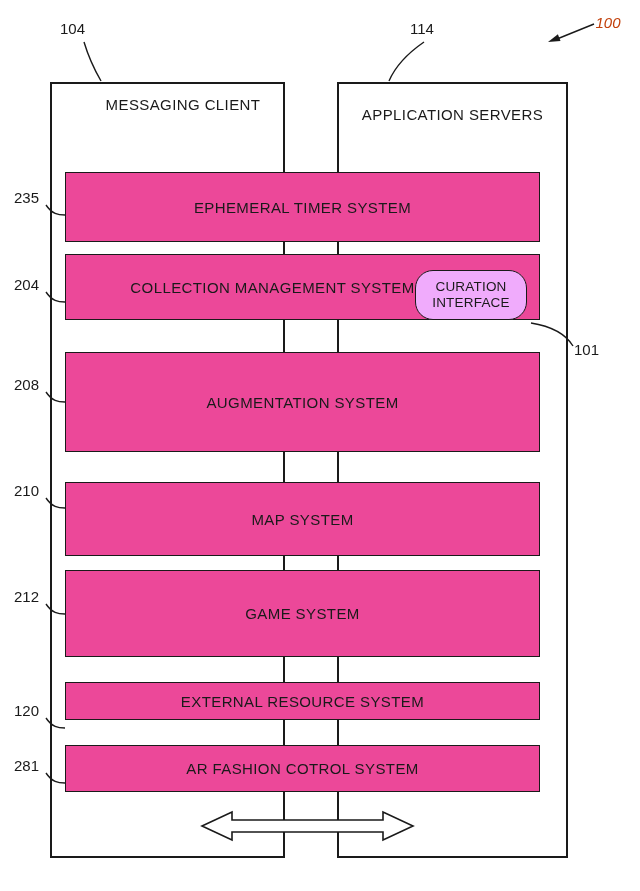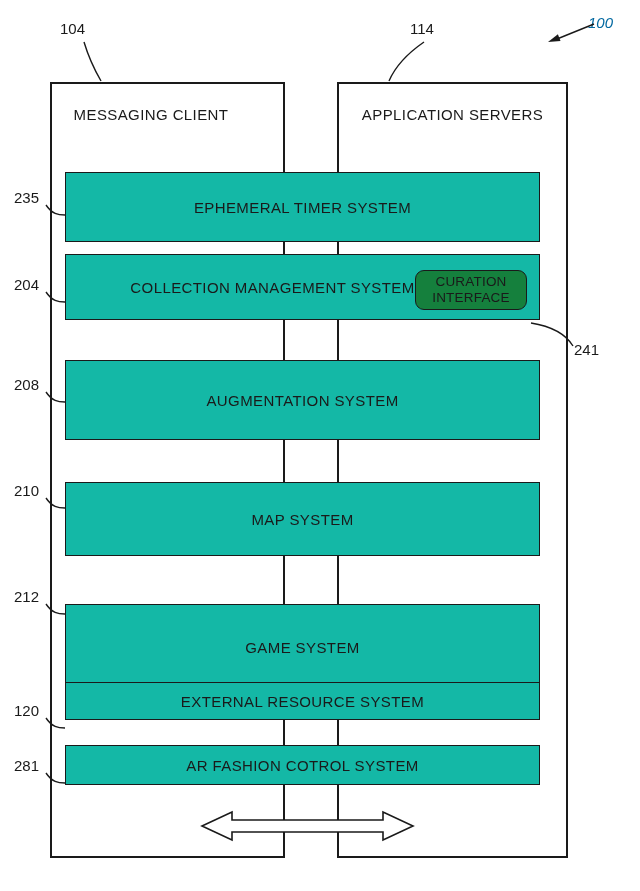--- a/index.html
+++ b/index.html
@@ -70,8 +70,9 @@
     left:588px;top:14px;
     font-size:15px;
     font-style:italic;
-    color:#0369a1;
+    color:#c2410c;
     width:40px;
+    text-align:center;
   }
   svg.overlay{
     position:absolute;left:0;top:0;

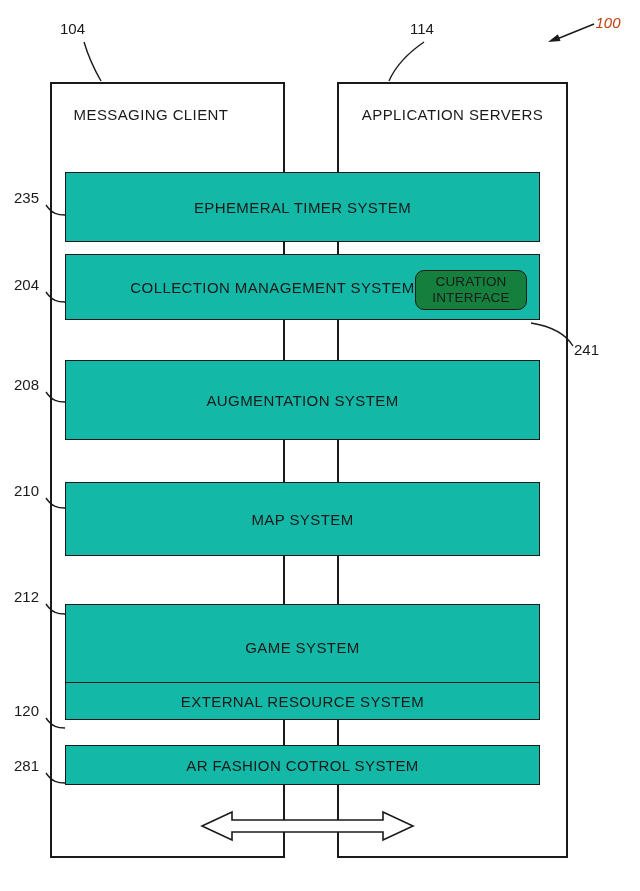--- a/index.html
+++ b/index.html
@@ -26,7 +26,7 @@
     letter-spacing:0.4px;
     color:#1a1a1a;
   }
-  .hdr-left{left:50px;top:106px;width:202px;}
+  .hdr-left{left:50px;top:96px;width:202px;padding-left:32px;}
   .hdr-right{left:337px;top:106px;width:231px;}
   .sysbox{
     position:absolute;

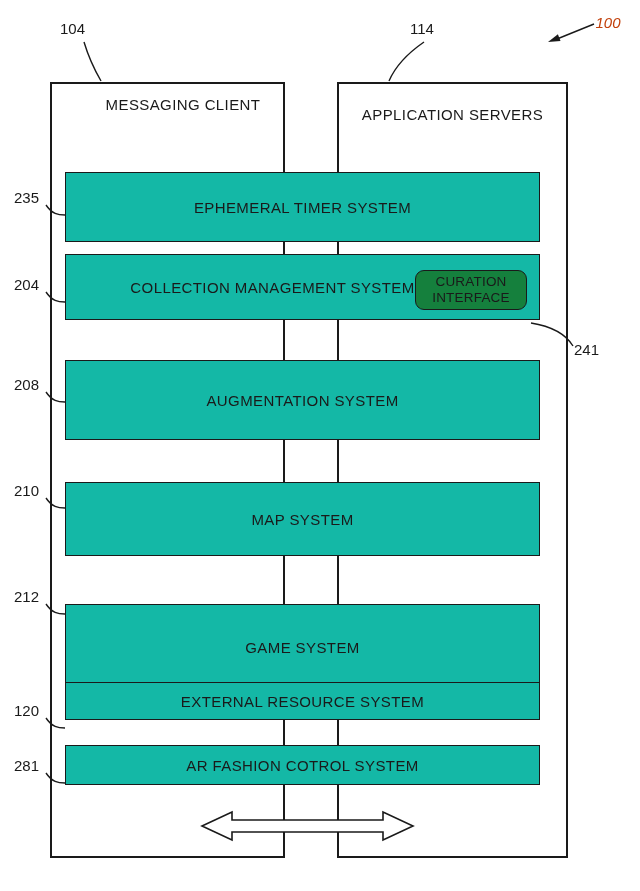--- a/index.html
+++ b/index.html
@@ -32,7 +32,7 @@
     position:absolute;
     left:65px;width:475px;
     border:1.7px solid #1a1a1a;
-    background:#14b8a6;
+    background:#ec4899;
     box-sizing:border-box;
     display:flex;align-items:center;justify-content:center;
   }

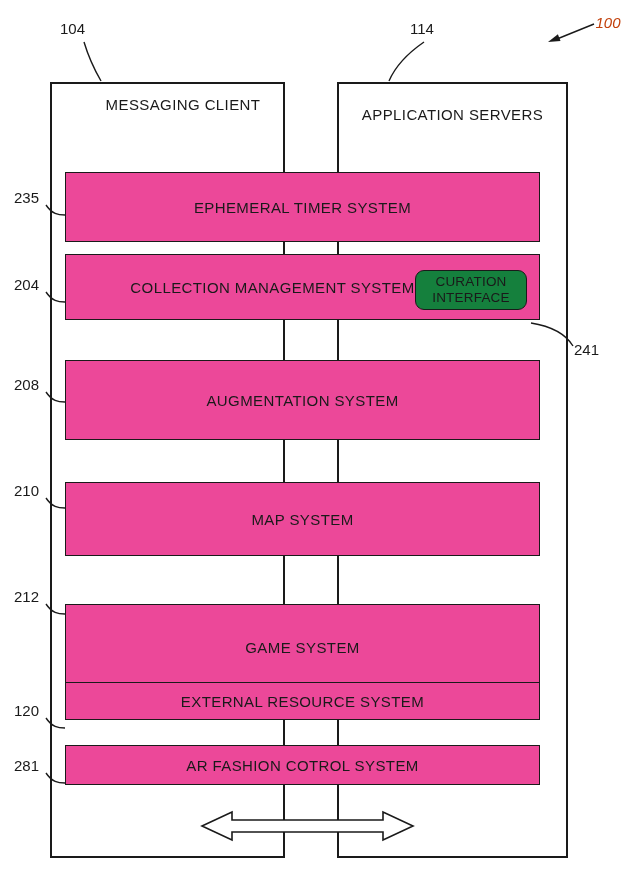--- a/index.html
+++ b/index.html
@@ -44,10 +44,10 @@
   }
   .curation{
     position:absolute;
-    left:415px;top:270px;width:112px;height:40px;
+    left:415px;top:270px;width:112px;height:50px;
     border:1.6px solid #1a1a1a;
-    border-radius:9px;
-    background:#15803d;
+    border-radius:18px;
+    background:#f0abfc;
     box-sizing:border-box;
     display:flex;align-items:center;justify-content:center;
     text-align:center;

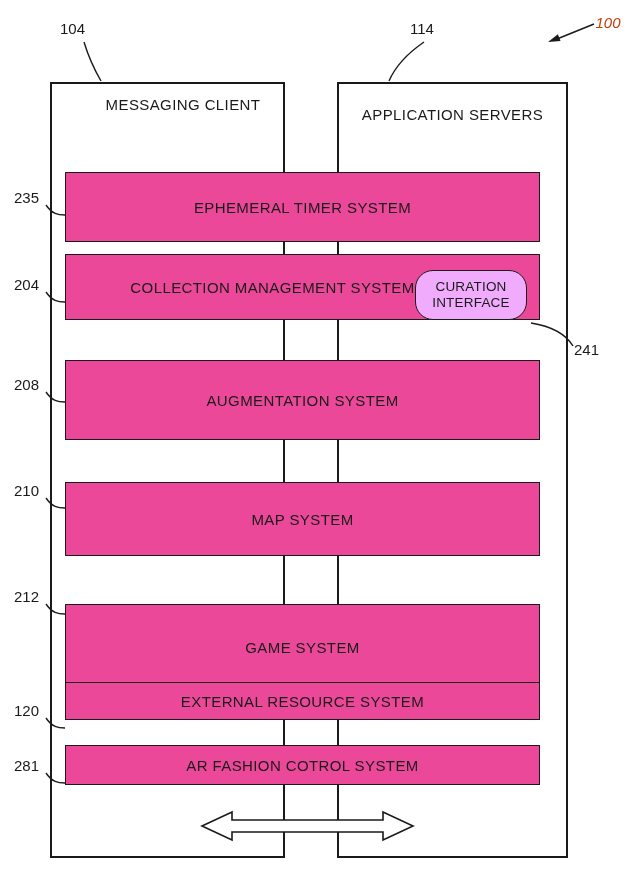--- a/index.html
+++ b/index.html
@@ -132,7 +132,7 @@
   <div class="ref refleft" style="top:702px">120</div>
   <div class="ref refleft" style="top:757px">281</div>
 
-  <div class="ref" style="left:574px;top:341px">241</div>
+  <div class="ref" style="left:574px;top:341px">101</div>
 
   <svg class="overlay" width="640" height="891" viewBox="0 0 640 891">
     <g stroke="#1a1a1a" stroke-width="1.4" fill="none">

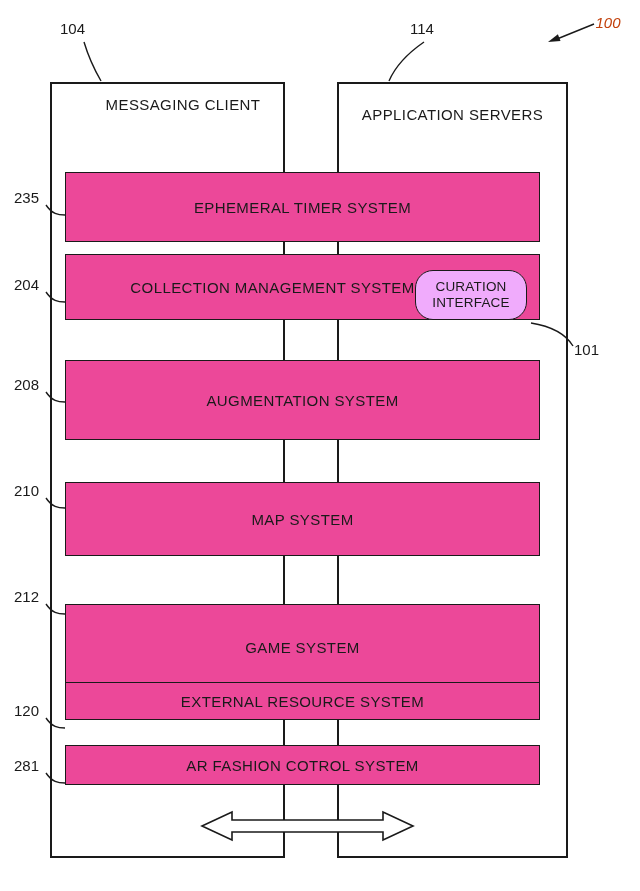--- a/index.html
+++ b/index.html
@@ -100,7 +100,7 @@
 
   <div class="curation">CURATION INTERFACE</div>
 
-  <div class="sysbox" style="top:360px;height:80px">
+  <div class="sysbox" style="top:352px;height:100px">
     <span class="syslabel">AUGMENTATION SYSTEM</span>
   </div>
 

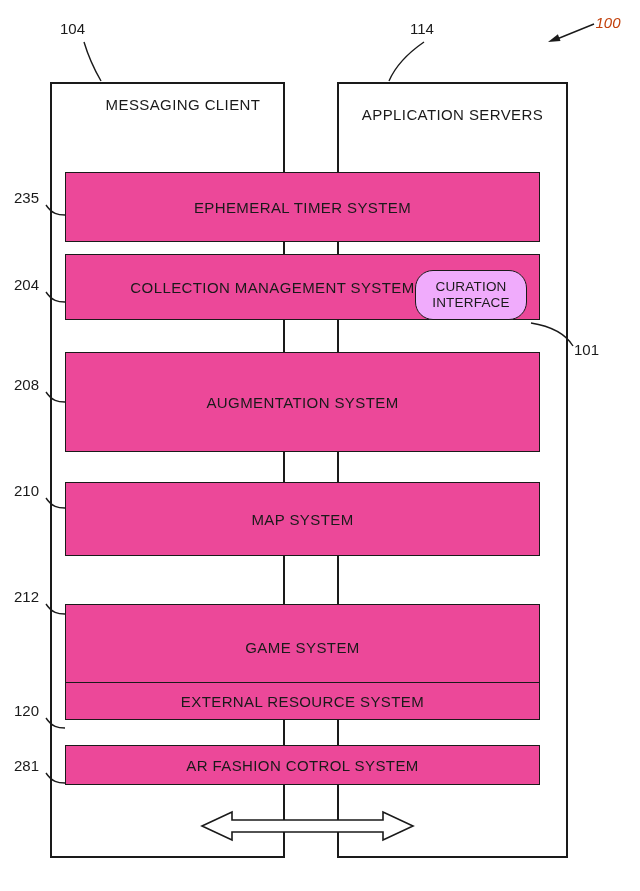--- a/index.html
+++ b/index.html
@@ -108,7 +108,7 @@
     <span class="syslabel">MAP SYSTEM</span>
   </div>
 
-  <div class="sysbox" style="top:604px;height:87px">
+  <div class="sysbox" style="top:570px;height:87px">
     <span class="syslabel">GAME SYSTEM</span>
   </div>
 

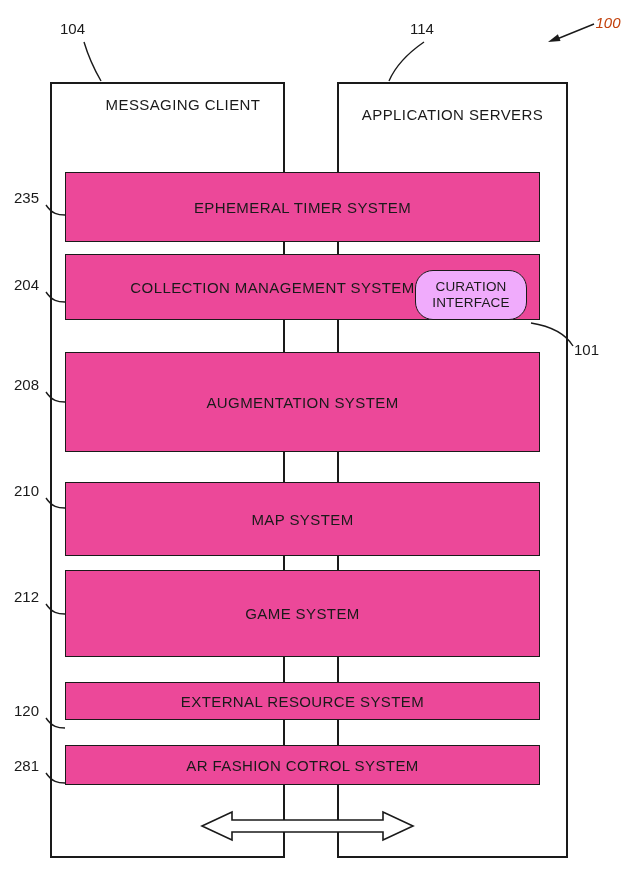--- a/index.html
+++ b/index.html
@@ -116,7 +116,7 @@
     <span class="syslabel">EXTERNAL RESOURCE SYSTEM</span>
   </div>
 
-  <div class="sysbox" style="top:745px;height:40px">
+  <div class="sysbox" style="top:745px;height:47px">
     <span class="syslabel">AR FASHION COTROL SYSTEM</span>
   </div>
 

